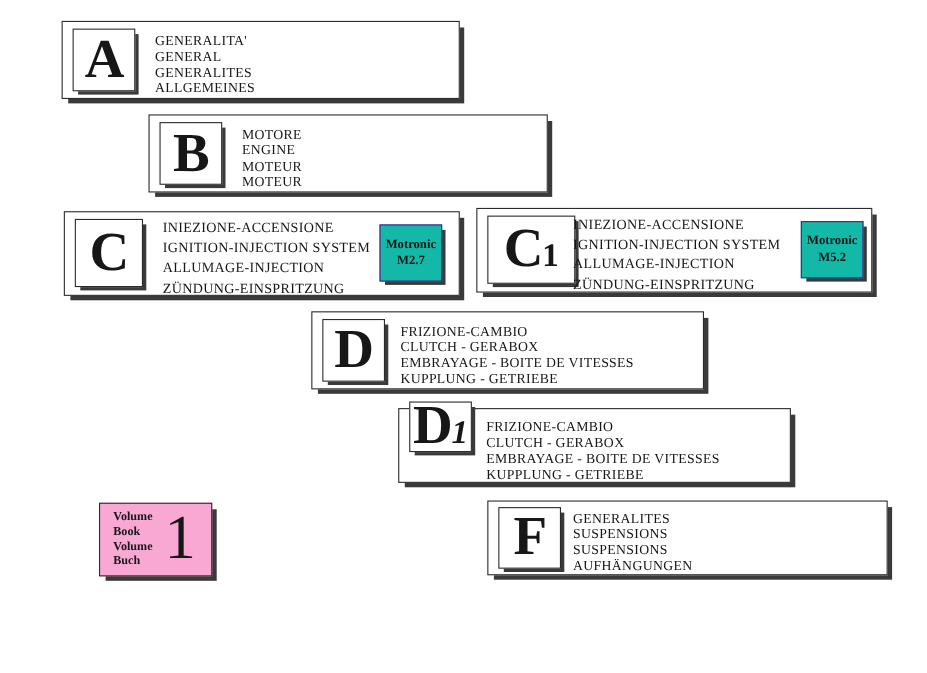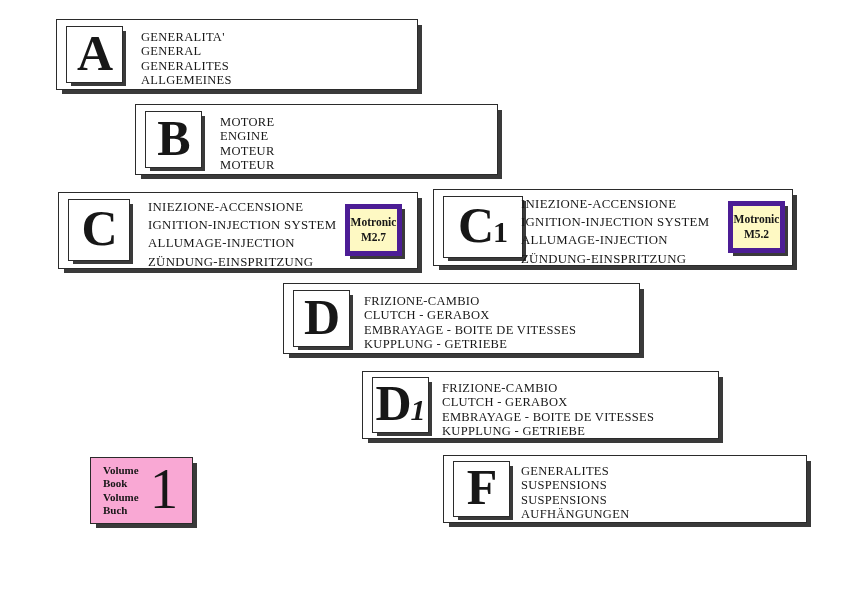--- a/index.html
+++ b/index.html
@@ -73,8 +73,8 @@
   .badge {
     position: absolute;
     box-sizing: border-box;
-    background: #fef9c3;
-    border: 5px solid #4c1d95;
+    background: #14b8a6;
+    border: 1px solid #4c1d95;
     box-shadow: 4px 4px 0 -1px #3a3a3a;
     display: flex;
     flex-direction: column;

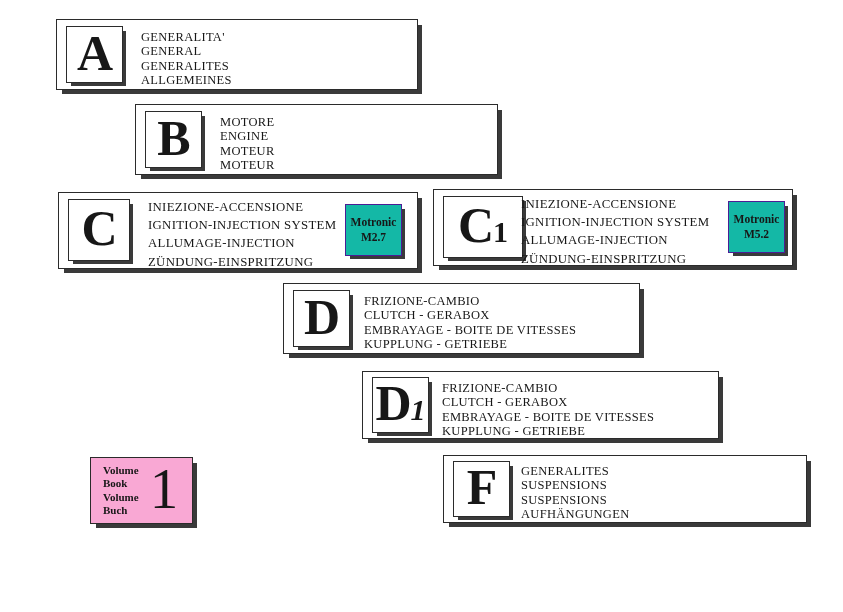--- a/index.html
+++ b/index.html
@@ -179,7 +179,7 @@
 </div>
 
 <div class="bar" style="left:362px; top:371px; width:357px; height:68px;"></div>
-<div class="tile" style="left:372px; top:377px; width:57px; height:56px;text-align:center;">
+<div class="tile" style="left:372px; top:365px; width:57px; height:46px;text-align:center;">
   <span class="tile-letter">
     <span>D</span><span class="sub-italic">1</span>
   </span>

